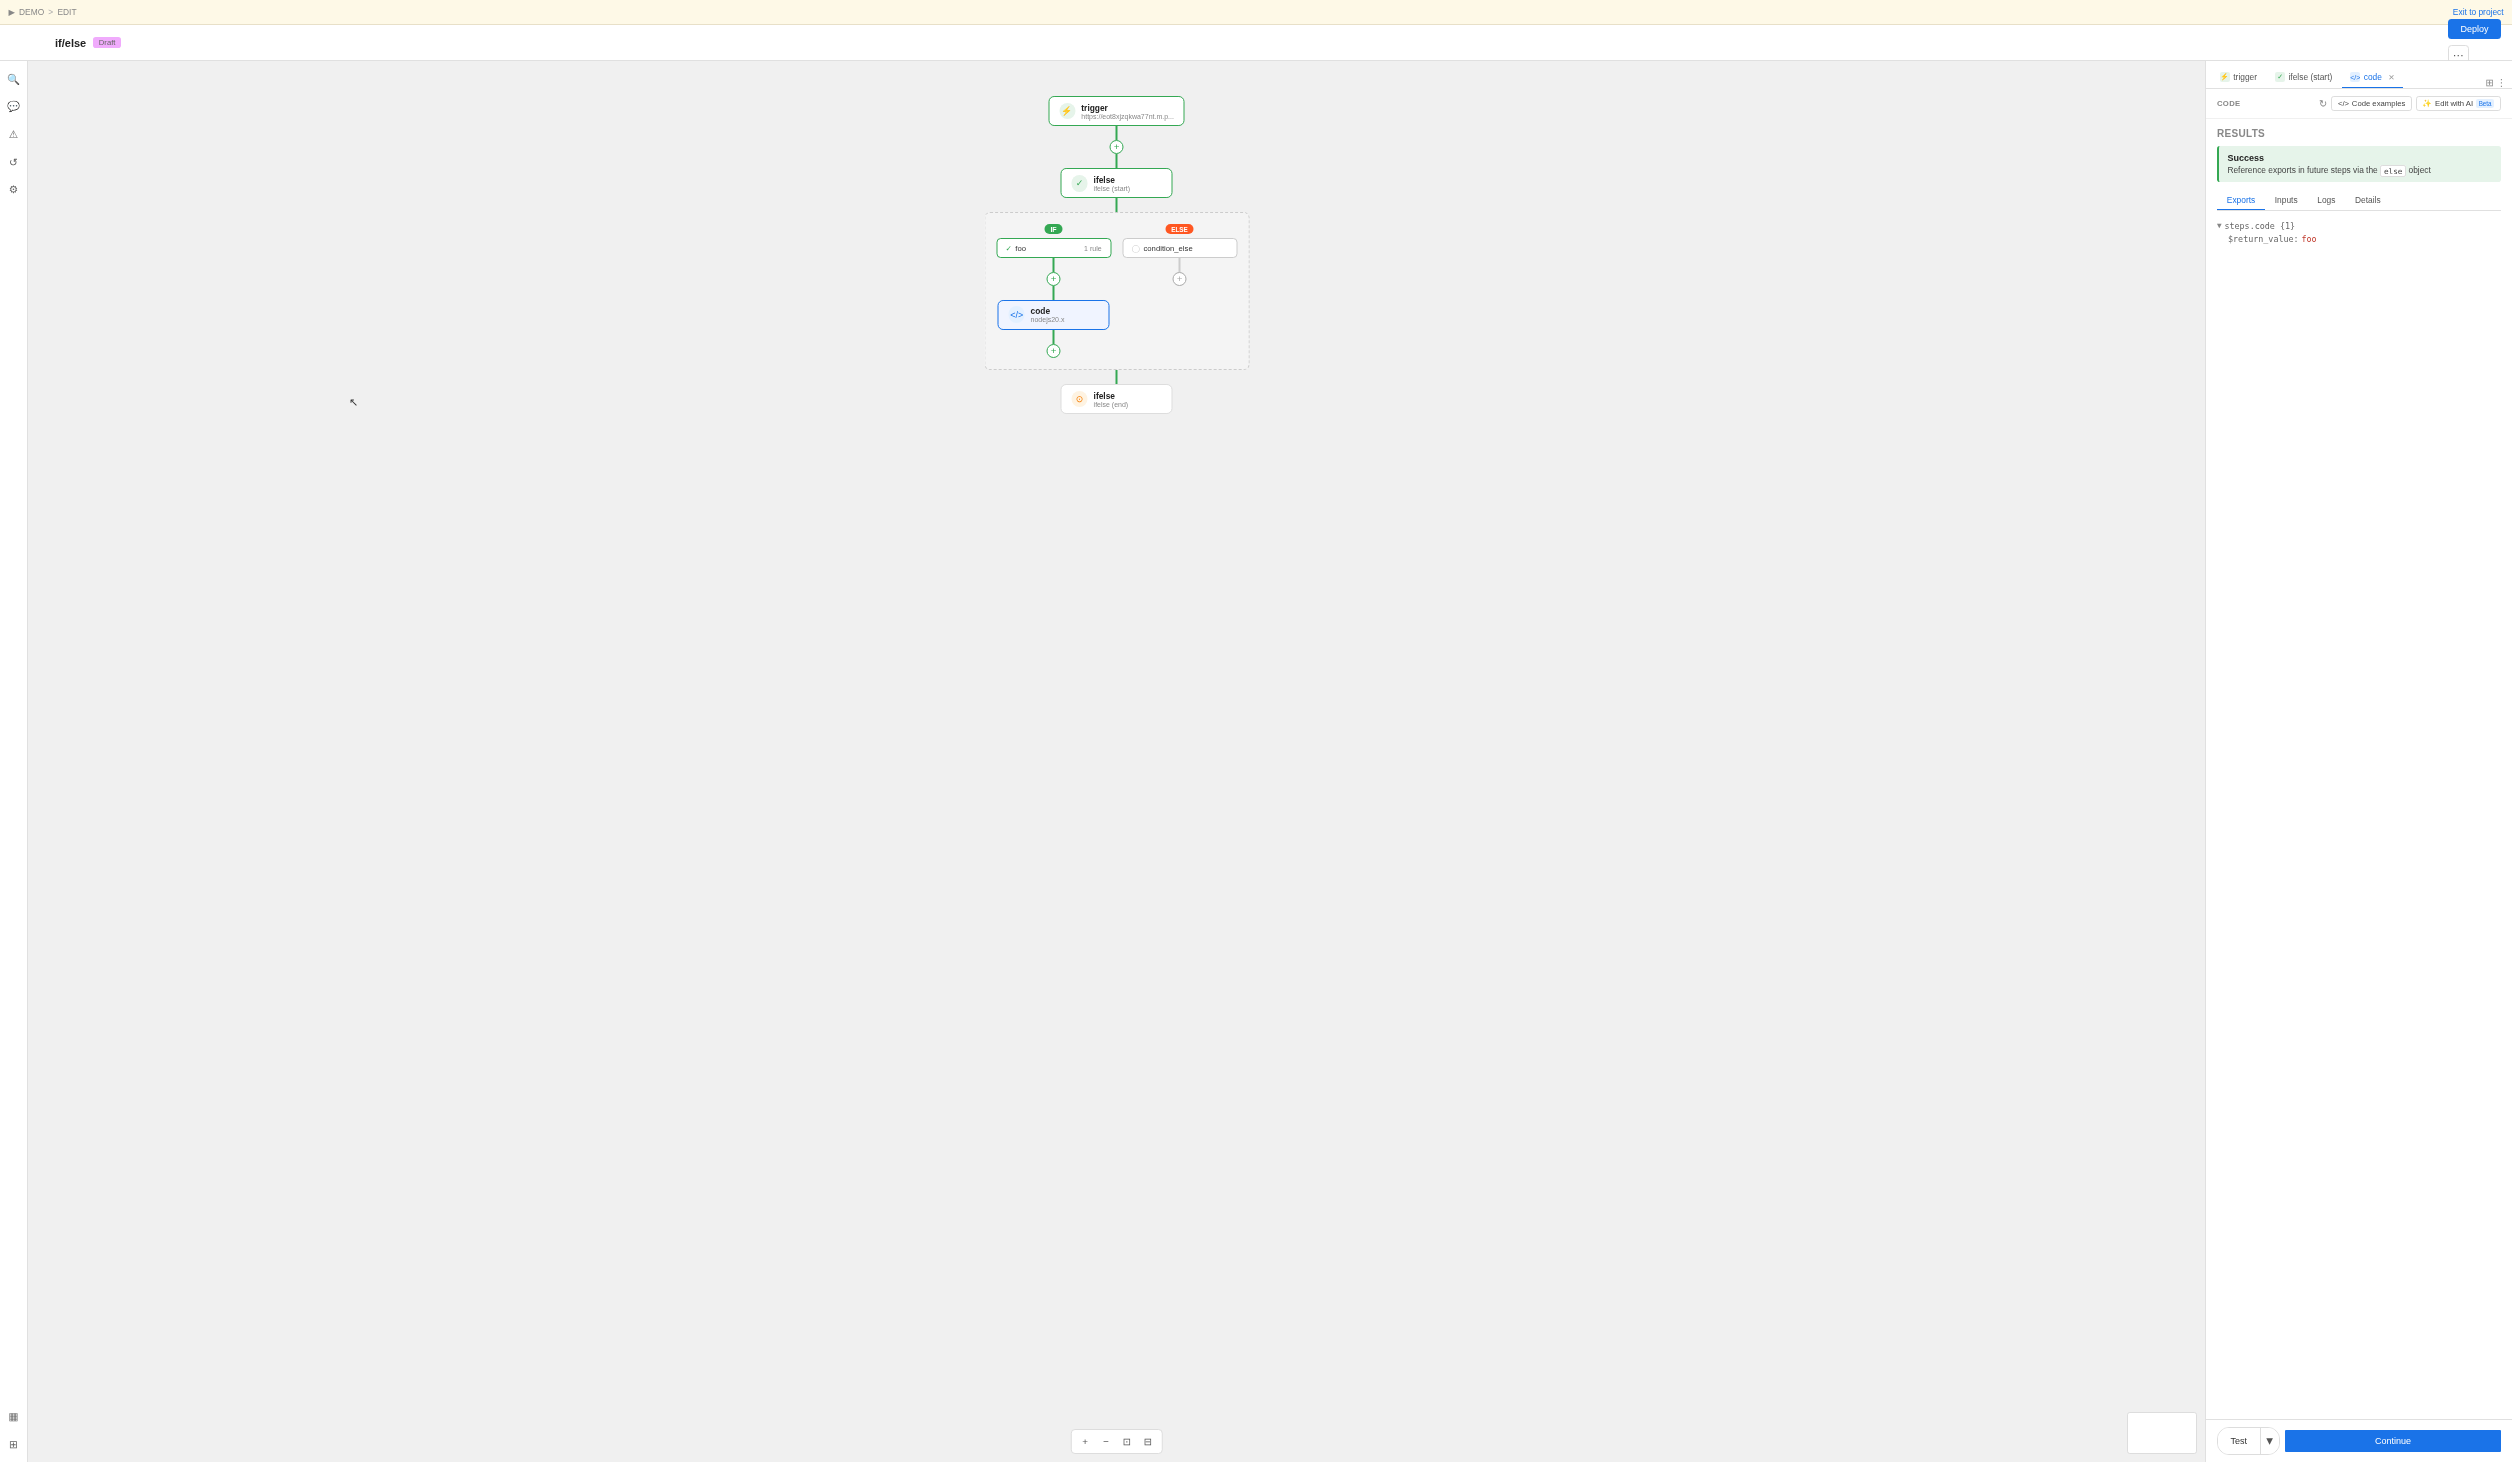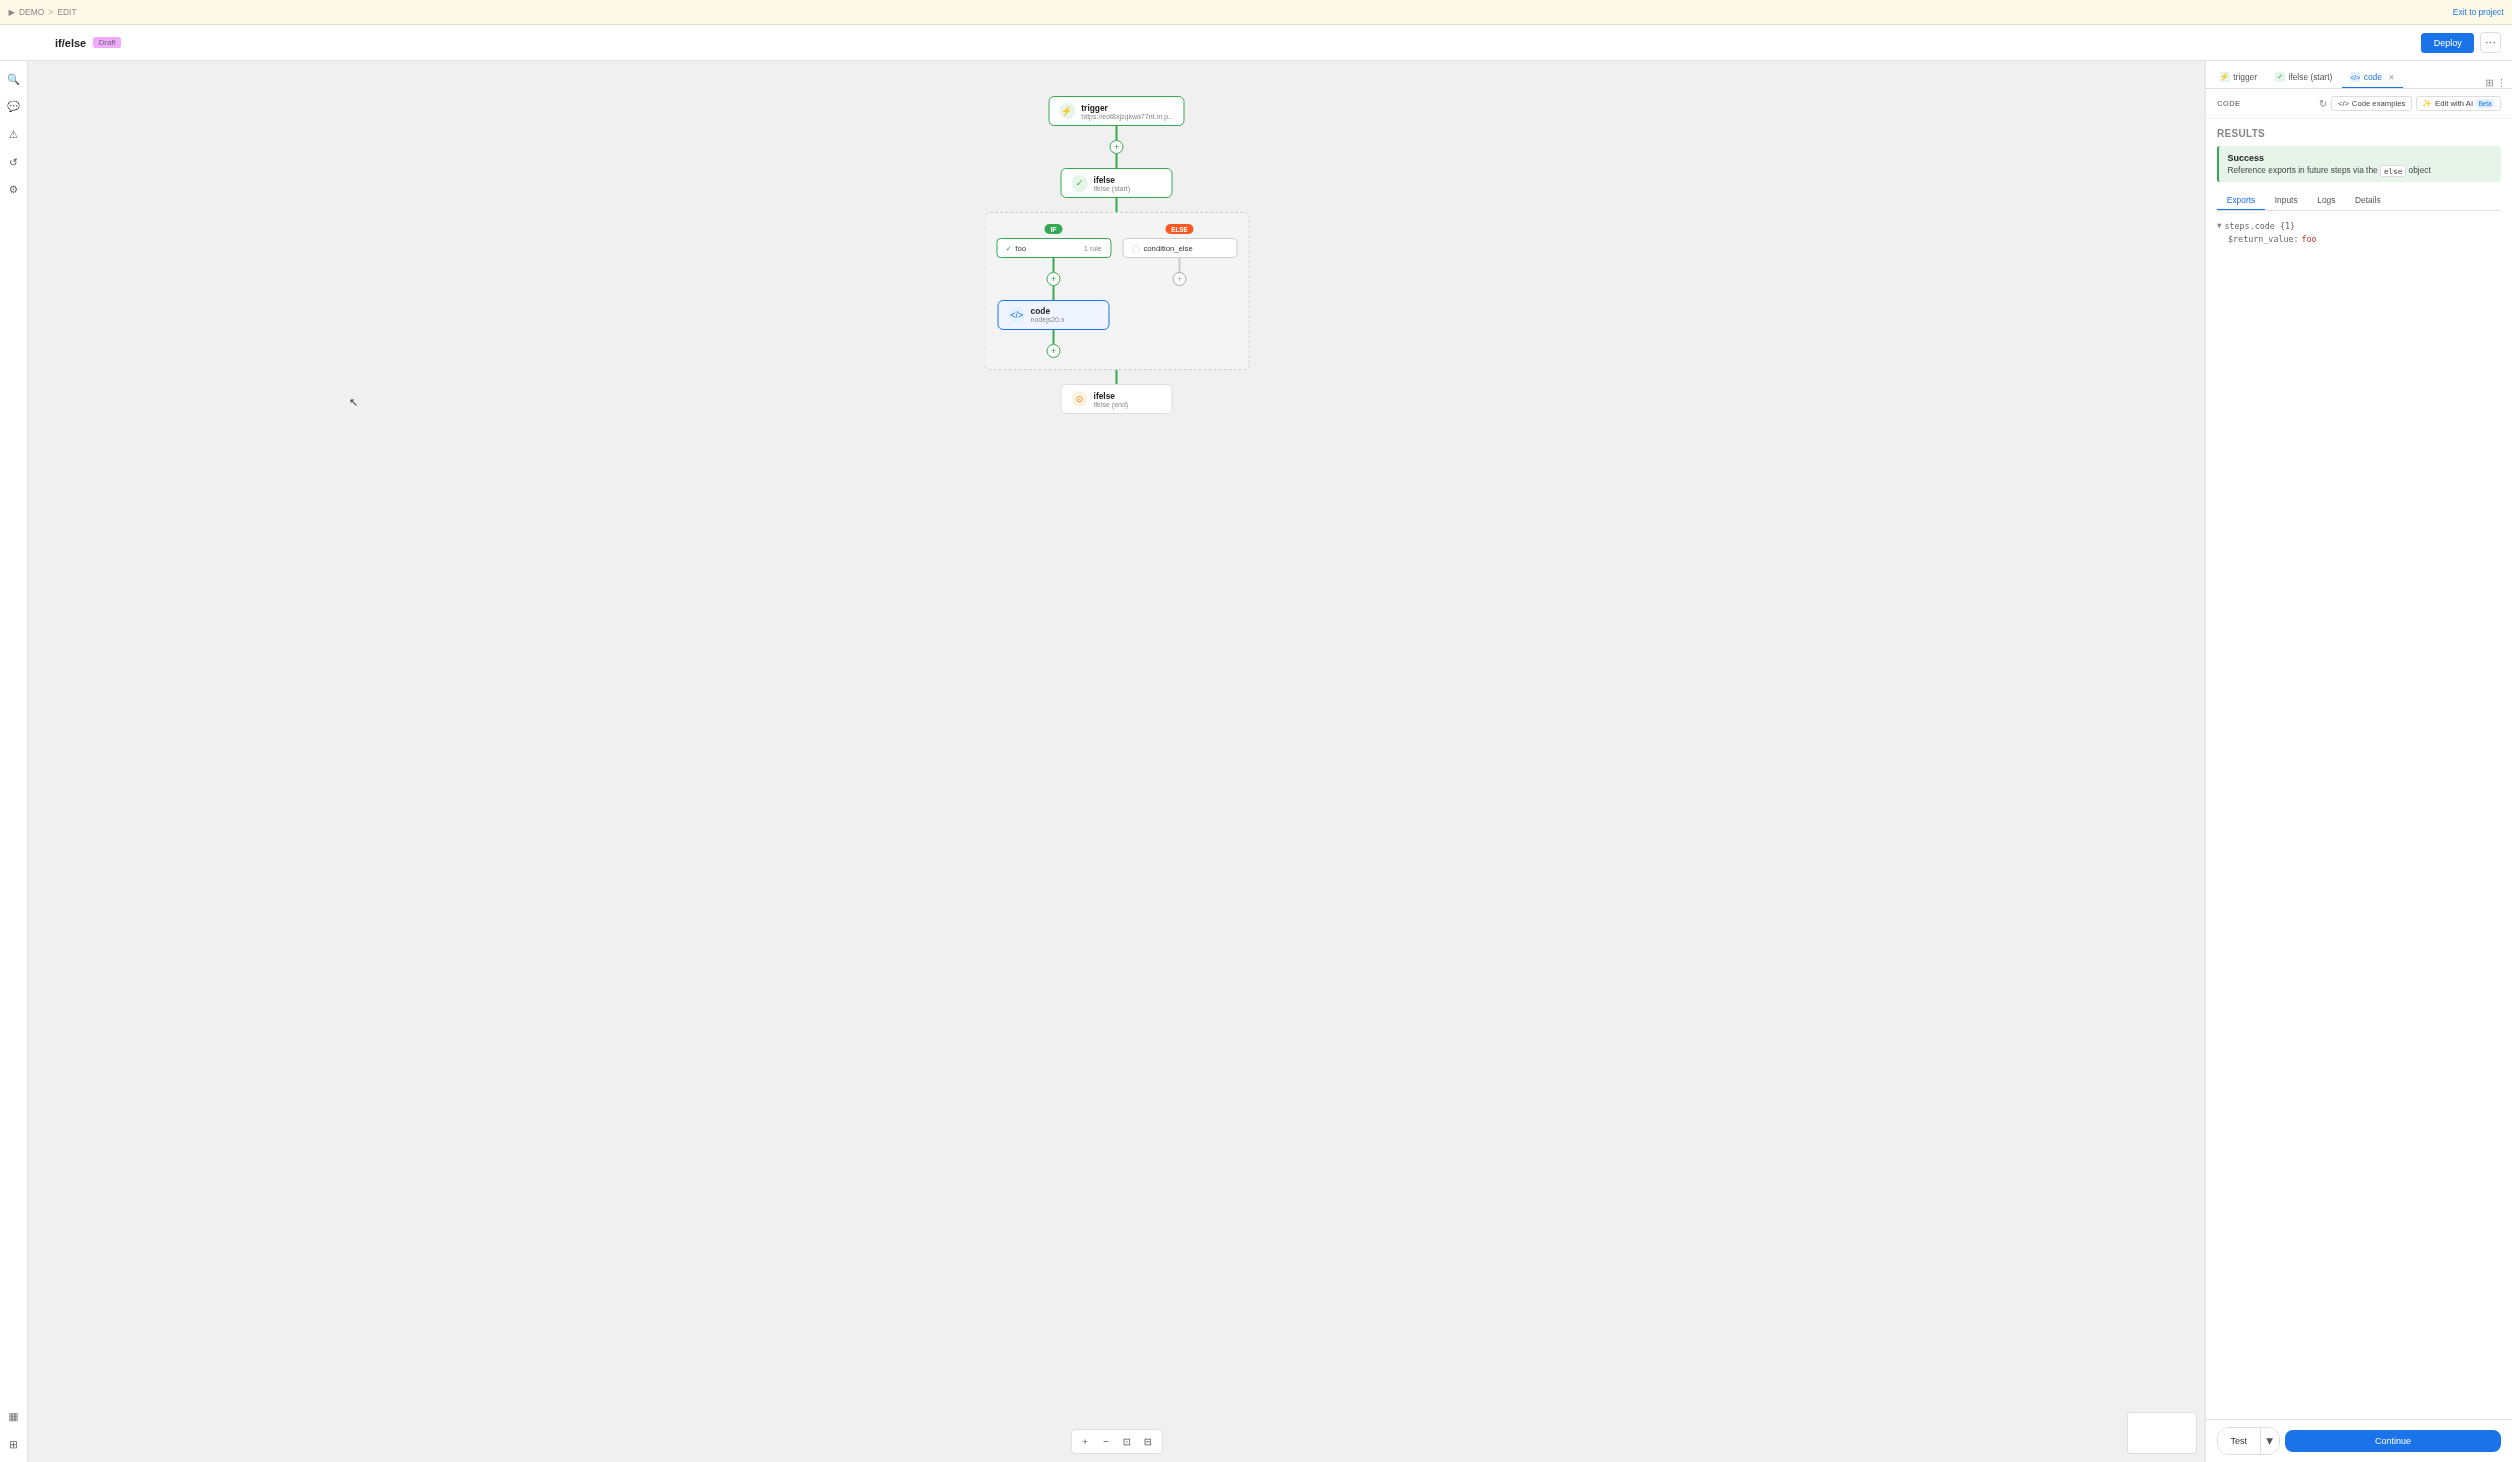--- a/index.html
+++ b/index.html
@@ -34,7 +34,7 @@
     .header-left { display: flex; align-items: flex-start; gap: 7px; margin-left: 44px; }
     .workflow-title { font-size: 11px; font-weight: 600; color: #222; }
     .draft-badge { font-size: 7.7px; color: #666; background: #f0abfc; padding: 1.4px 5.6px; border-radius: 2.8px; }
-    .header-right { display: flex; align-items: flex-end; gap: 5.6px; }
+    .header-right { display: flex; align-items: flex-start; gap: 5.6px; flex-direction: column; }
     .deploy-btn {
       background: #1a73e8;
       color: #fff;

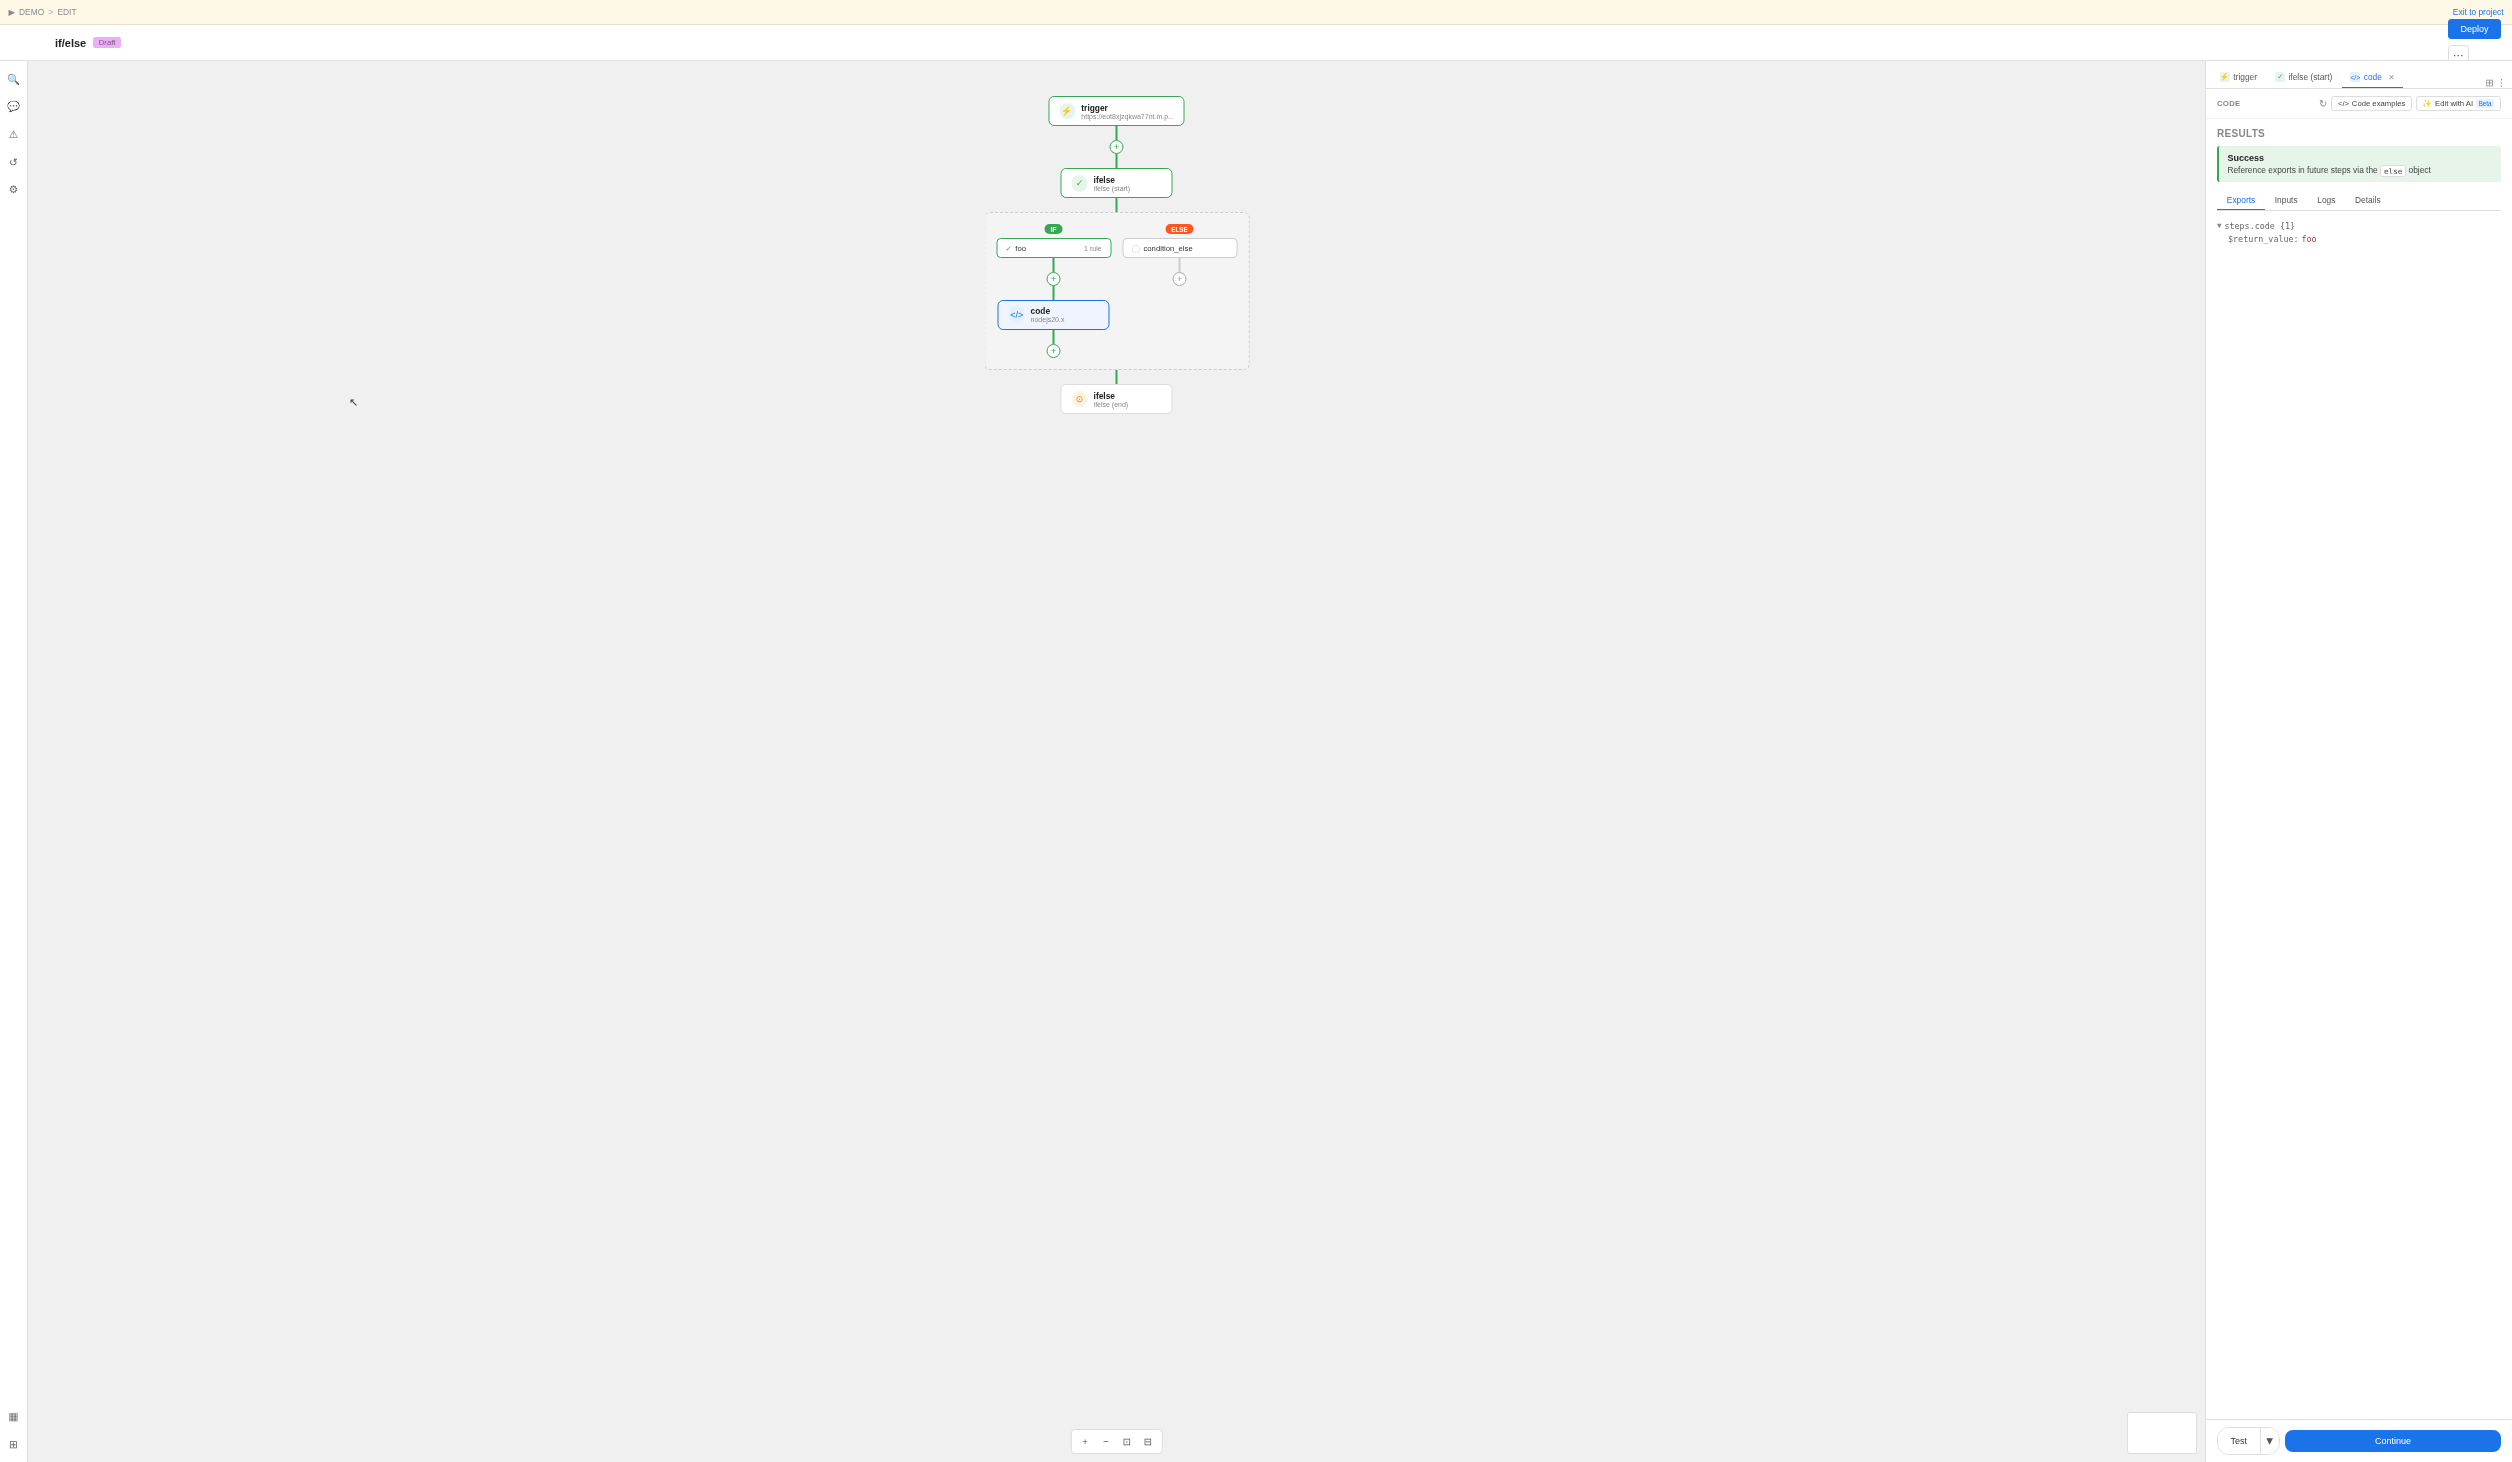--- a/index.html
+++ b/index.html
@@ -331,7 +331,7 @@
       background: #1a73e8;
       color: #fff;
       border: none;
-      border-radius: 8px;
+      border-radius: 1px;
       padding: 6.3px;
       font-size: 9px;
       font-weight: 500;

